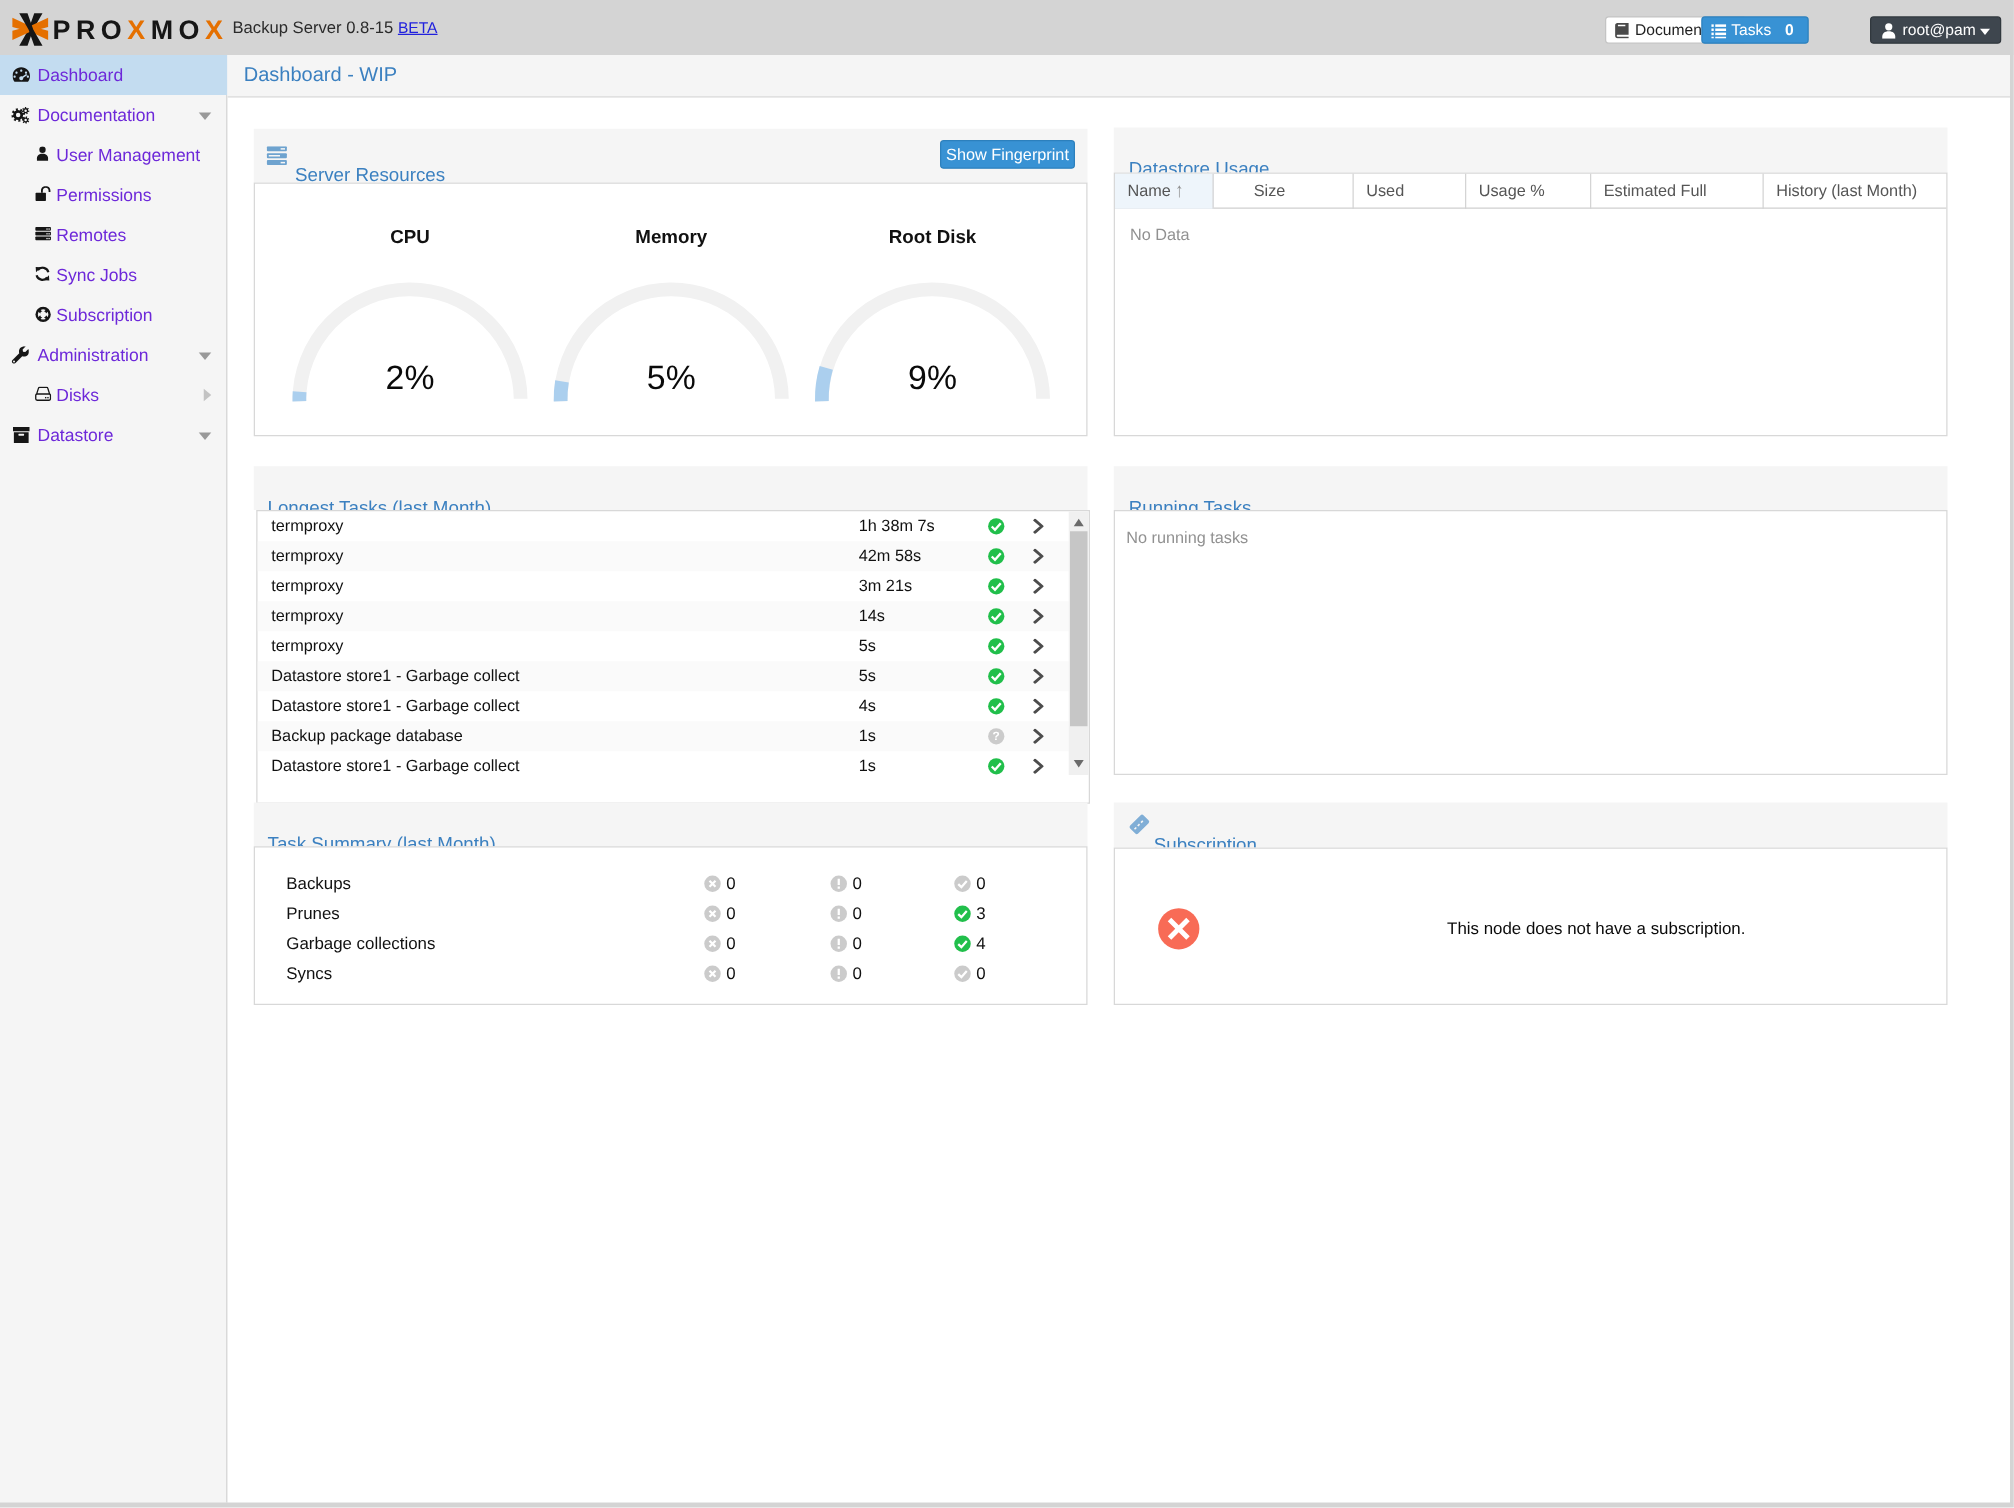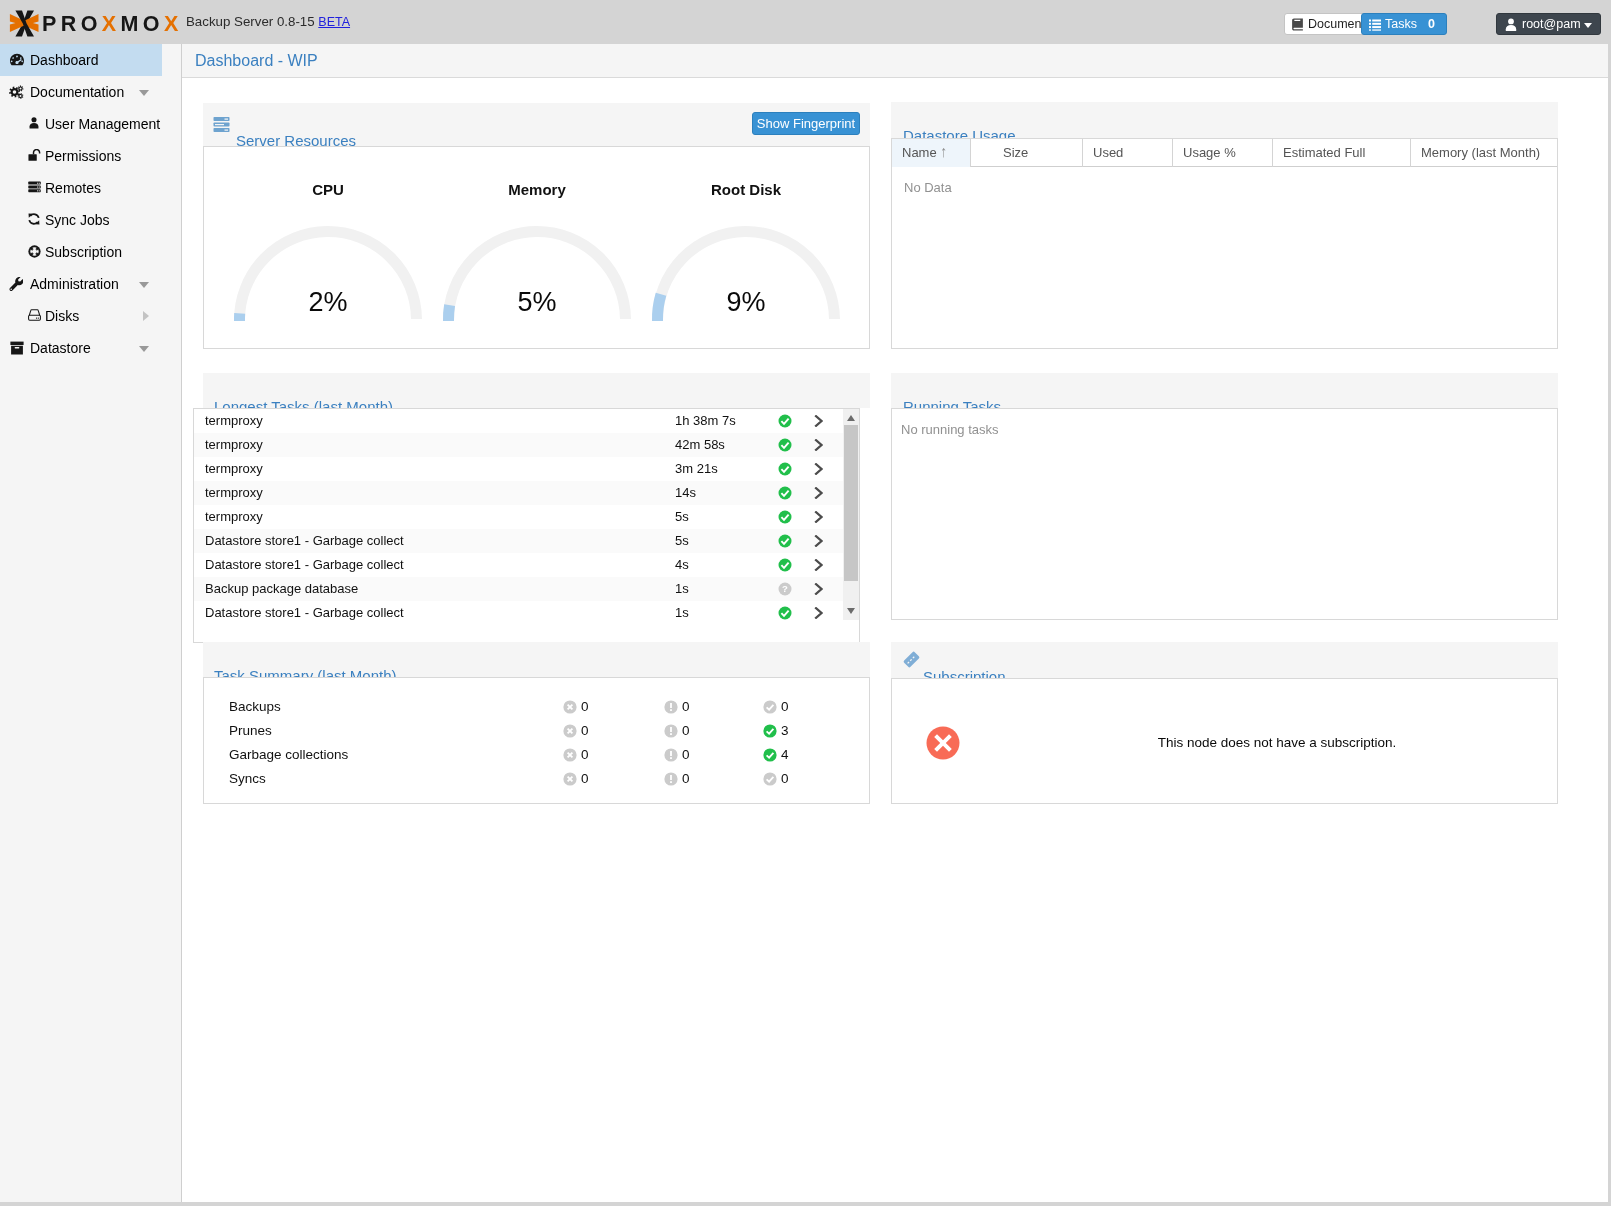--- a/index.html
+++ b/index.html
@@ -16,7 +16,7 @@
 
 
 #sidebar { position:absolute; left:0; top:44px; width:182px; height:1158px; background:#f5f5f5; border-right:1px solid #cfcfcf; }
-.nav { position:absolute; left:0; width:162px; height:32px; line-height:32px; font-size:14px; color:#000000; }
+.nav { position:absolute; left:0; width:182px; height:32px; line-height:32px; font-size:14px; color:#6d28d9; }
 .nav.sel { background:#c3dcf0; }
 .nav .txt { position:absolute; left:30px; top:0; }
 .nav .txt2 { position:absolute; left:45px; top:0; }

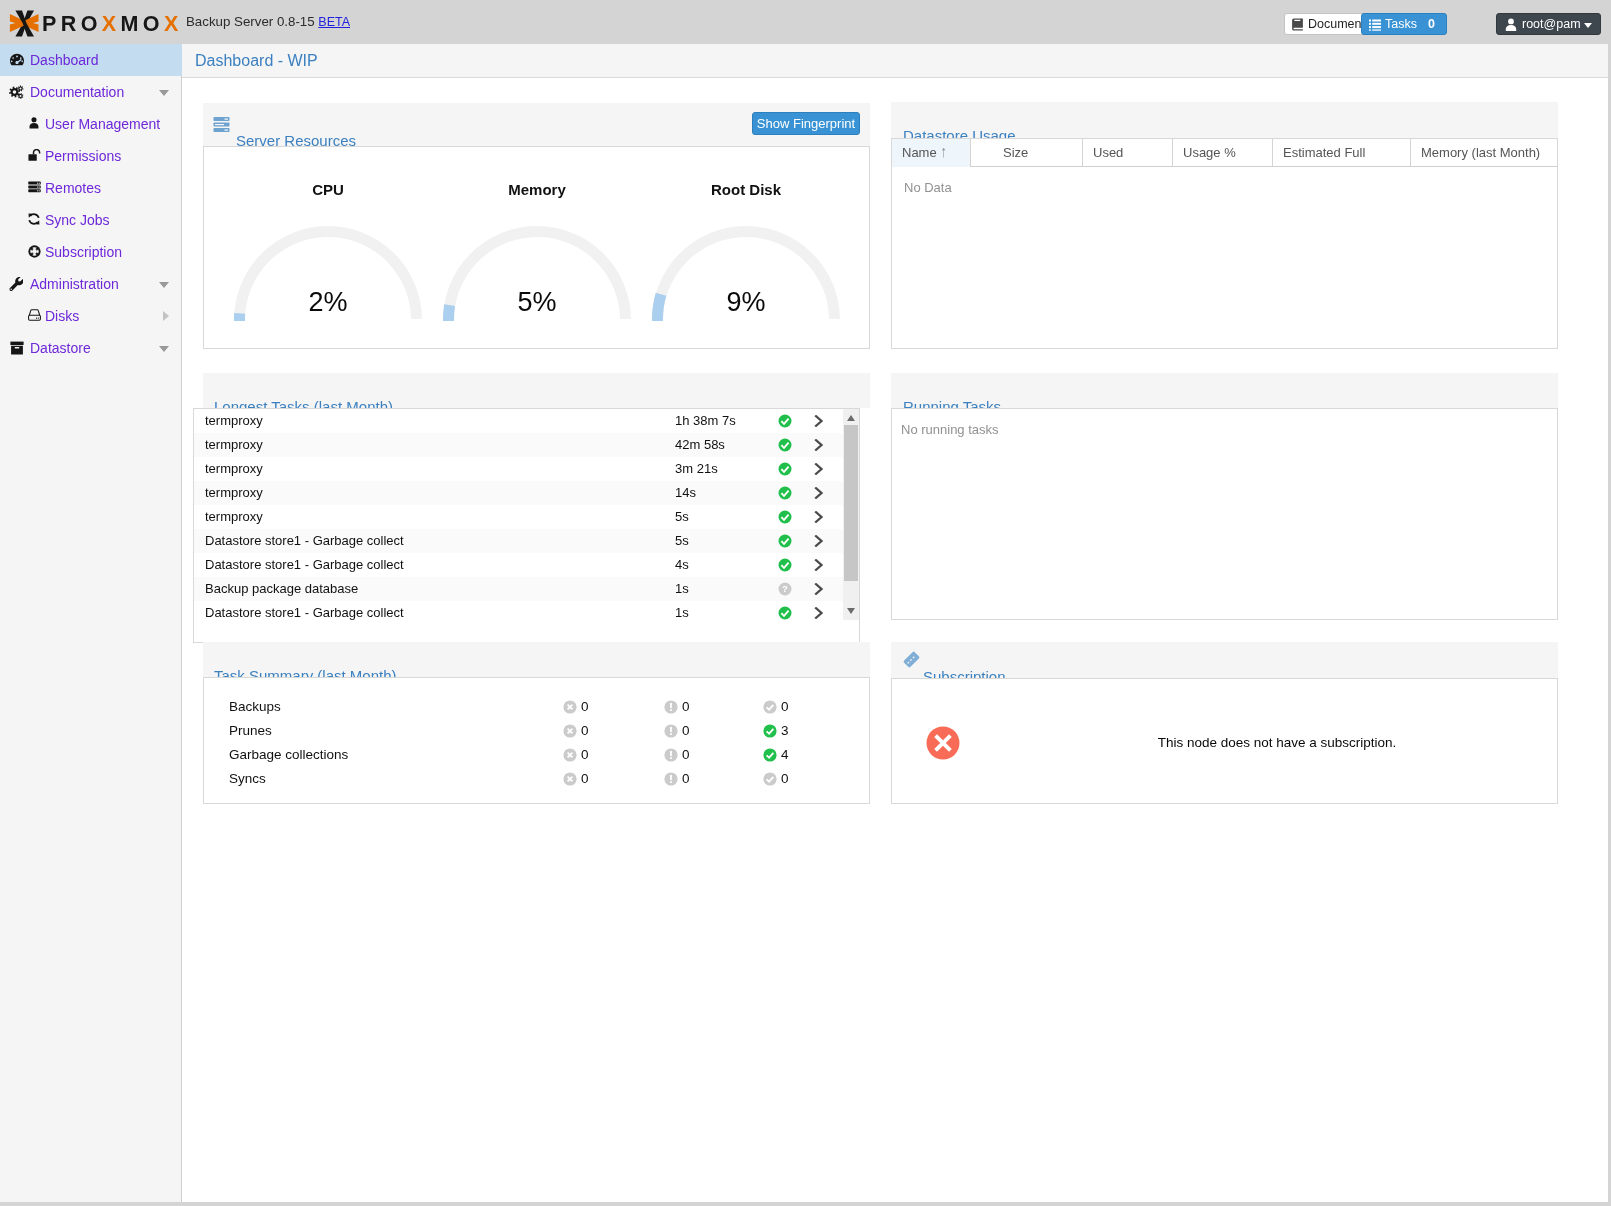--- a/index.html
+++ b/index.html
@@ -240,7 +240,7 @@
         <div style="position:absolute;left:191px;top:0;width:90px;height:28px;border-right:1px solid #d4d4d4;line-height:27px;padding-left:10px;">Used</div>
         <div style="position:absolute;left:281px;top:0;width:100px;height:28px;border-right:1px solid #d4d4d4;line-height:27px;padding-left:10px;">Usage %</div>
         <div style="position:absolute;left:381px;top:0;width:138px;height:28px;border-right:1px solid #d4d4d4;line-height:27px;padding-left:10px;">Estimated Full</div>
-        <div style="position:absolute;left:519px;top:0;width:146px;height:28px;line-height:27px;padding-left:10px;">Memory (last Month)</div>
+        <div style="position:absolute;left:519px;top:0;width:146px;height:28px;line-height:27px;padding-left:10px;">History (last Month)</div>
       </div>
       <div style="position:absolute;left:12px;top:41px;font-size:13px;color:#919191;">No Data</div>
     </div>

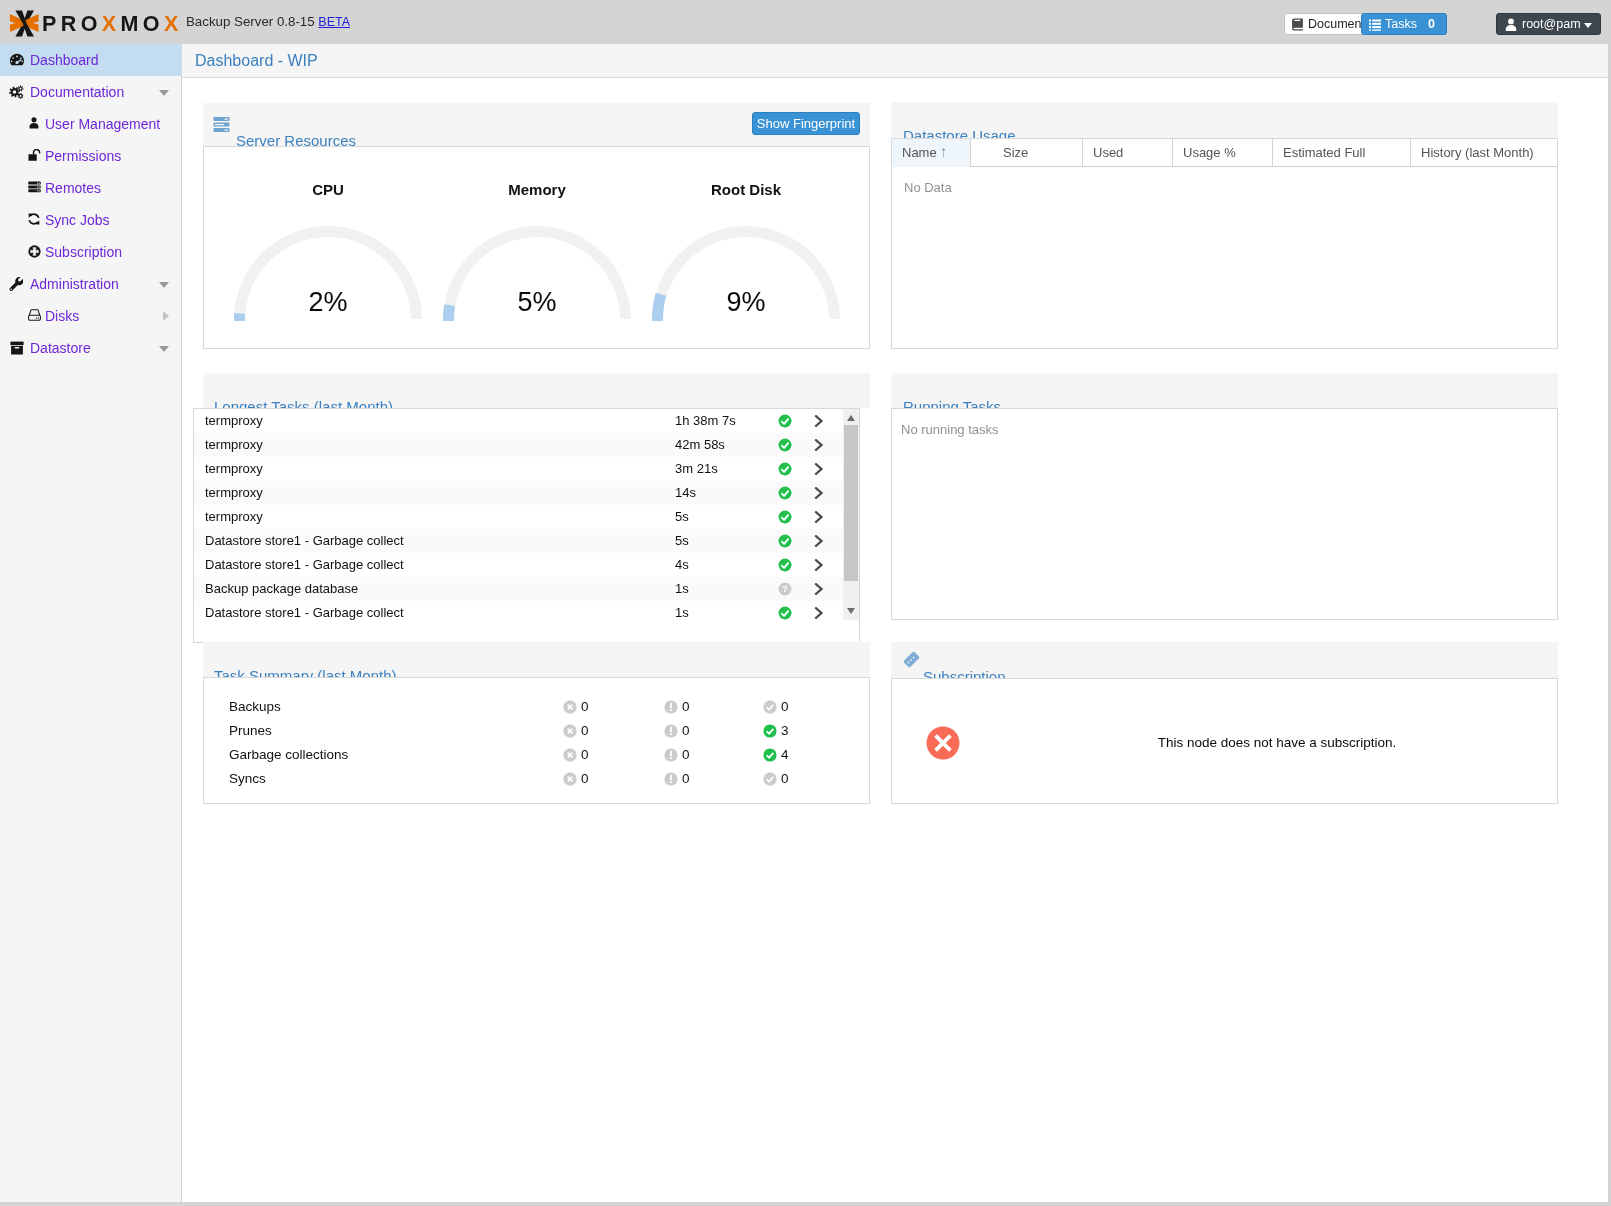--- a/index.html
+++ b/index.html
@@ -248,7 +248,7 @@
     <div class="panel-hd" style="left:21px;top:329px;width:667px;height:35px;">
       <span class="panel-title" style="position:absolute;left:11px;top:9px;">Longest Tasks (last Month)</span>
     </div>
-    <div class="panel-bd" style="left:11px;top:364px;width:667px;height:235px;overflow:hidden;" id="ltgrid">
+    <div class="panel-bd" style="left:23px;top:364px;width:667px;height:235px;overflow:hidden;" id="ltgrid">
       <div class="trow" style="top:0px">
           <span class="tname">termproxy</span>
           <span class="tdur">1h 38m 7s</span>

